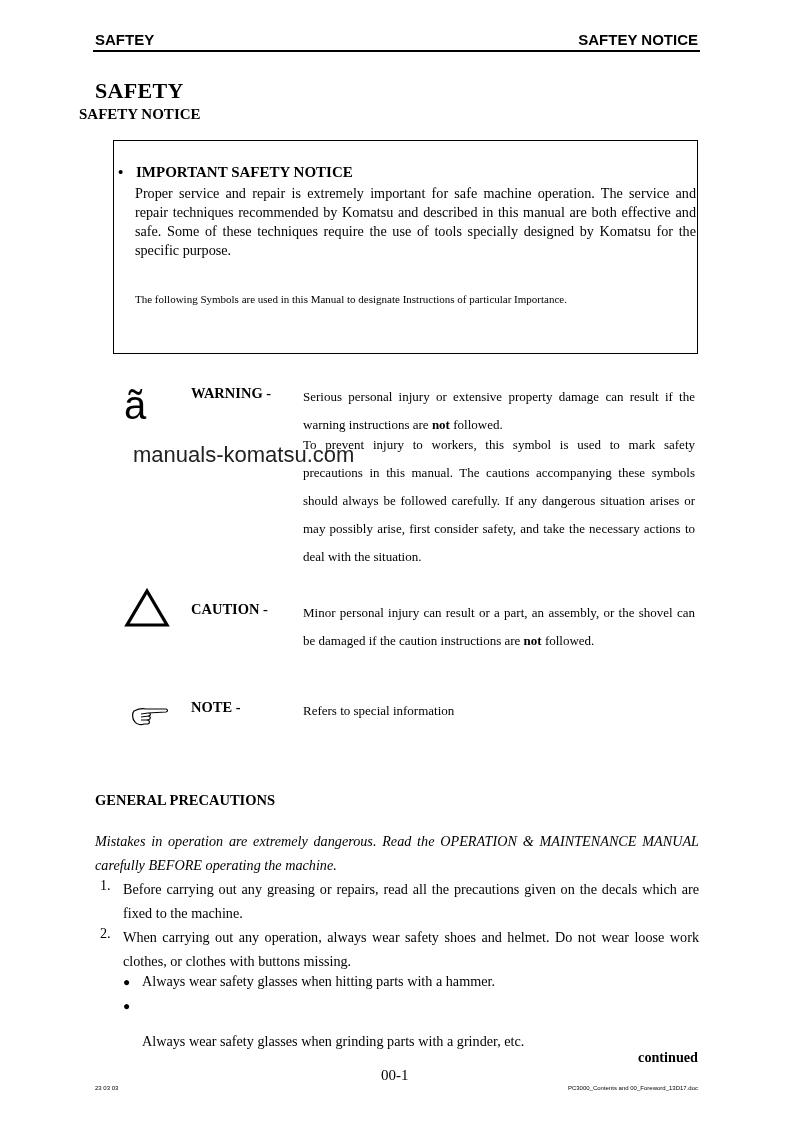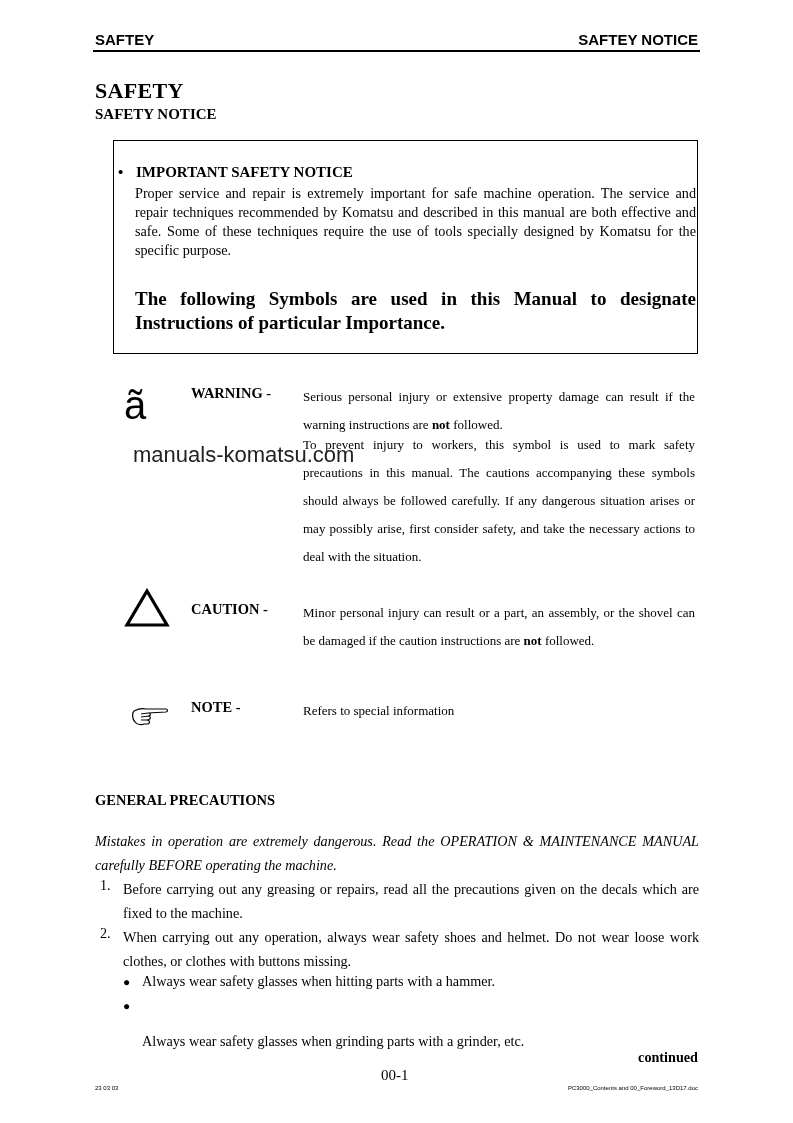--- a/index.html
+++ b/index.html
@@ -10,7 +10,7 @@
   .hdr-right { right: 95px; }
   .hdr-rule { left: 93px; width: 607px; top: 50px; height: 0; border-top: 2px solid #000; }
   .title { left: 95px; top: 78px; font-size: 22px; font-weight: bold; letter-spacing: 0.3px; }
-  .subtitle { left: 95px; top: 106px; font-size: 15px; font-weight: bold; }
+  .subtitle { left: 79px; top: 106px; font-size: 15px; font-weight: bold; }
   .box { left: 113px; top: 140px; width: 585px; height: 214px; border: 1px solid #000; box-sizing: border-box; }
   .box-head { left: 118px; top: 164px; font-size: 15px; font-weight: bold; }
   .box-head .bullet { display: inline-block; width: 18px; }

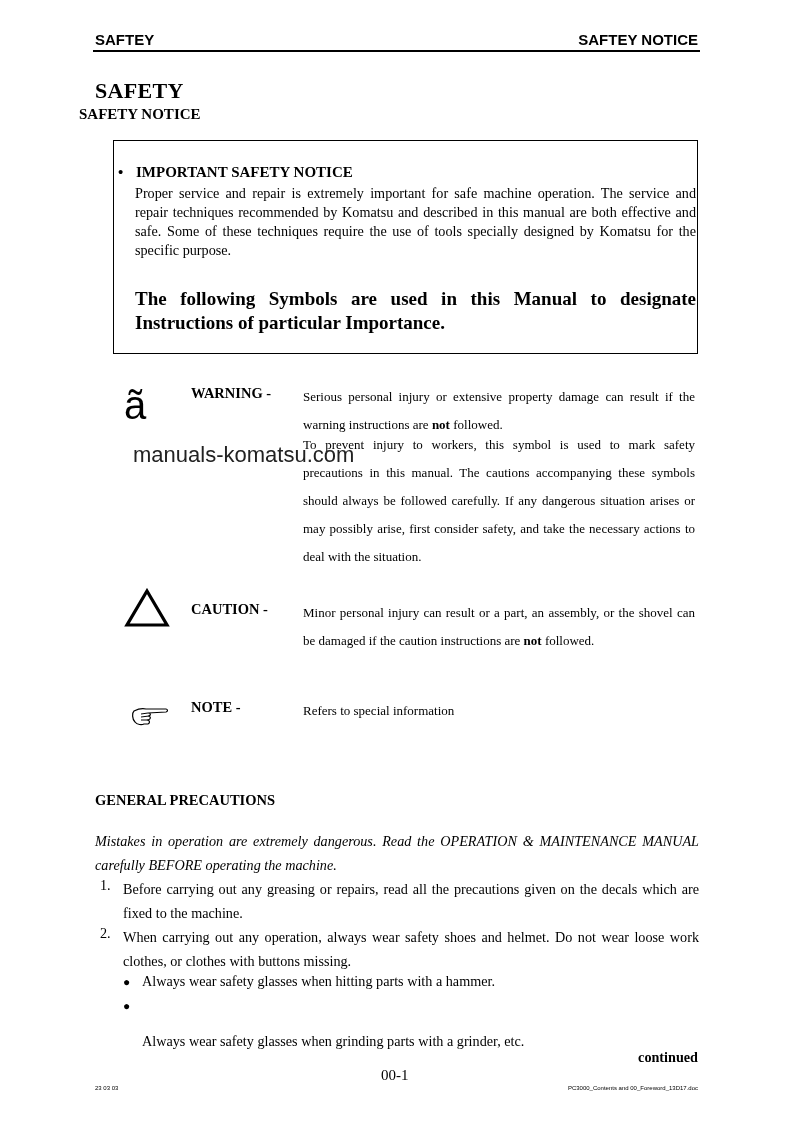--- a/index.html
+++ b/index.html
@@ -16,7 +16,7 @@
   .box-head .bullet { display: inline-block; width: 18px; }
   .para { font-size: 14.2px; line-height: 19px; text-align: justify; text-align-last: left; }
   .box-para { left: 135px; top: 184px; width: 561px; }
-  .box-bold { left: 135px; top: 287px; width: 561px; font-weight: bold; line-height: 24px; font-size: 19px; text-align: justify; }
+  .box-bold { left: 135px; top: 287px; width: 561px; font-weight: normal; line-height: 24px; font-size: 11px; text-align: justify; }
   .sym-label { font-size: 14.5px; font-weight: bold; }
   .sym-text { left: 303px; width: 392px; font-size: 13px; line-height: 28px; text-align: justify; }
   .warn-icon { left: 124px; top: 385px; font-family: "Liberation Sans", sans-serif; font-size: 40px; line-height: 40px; }

